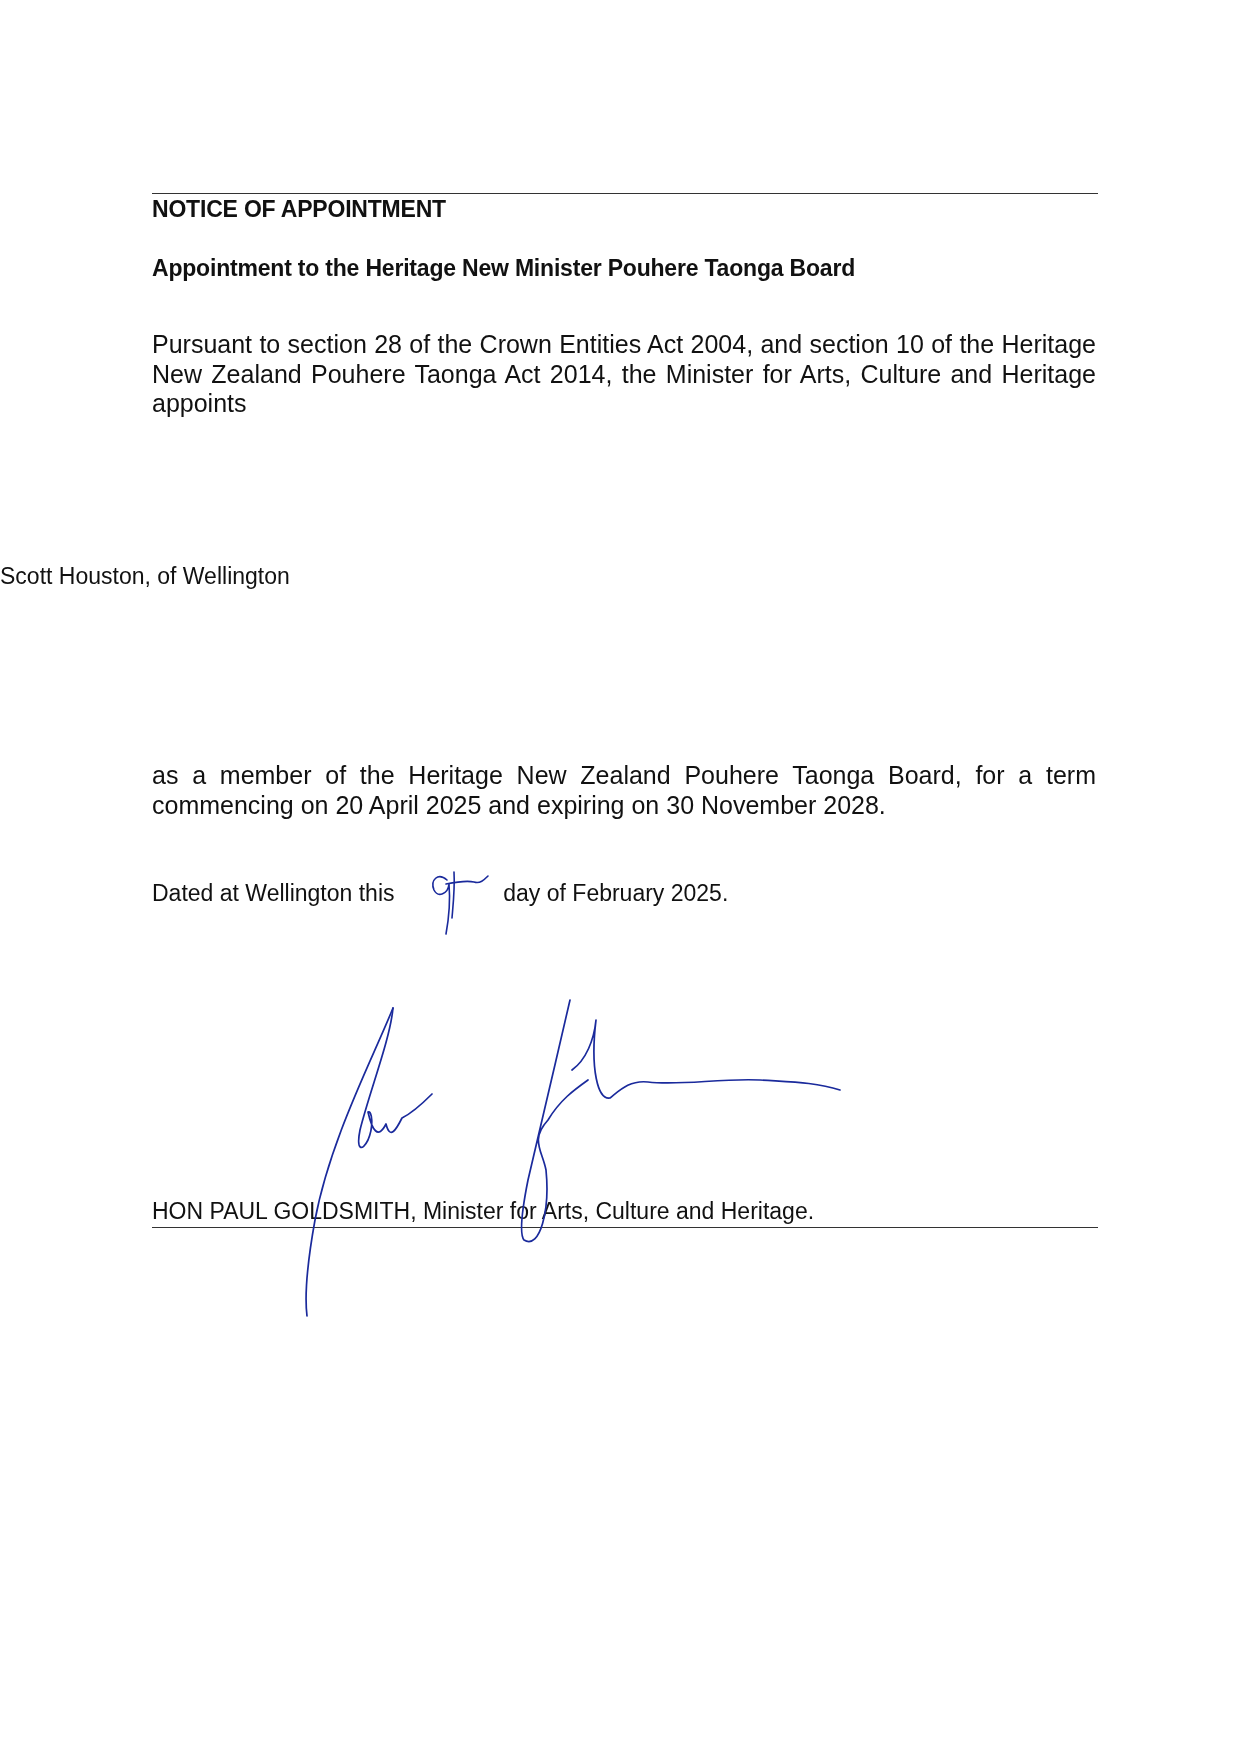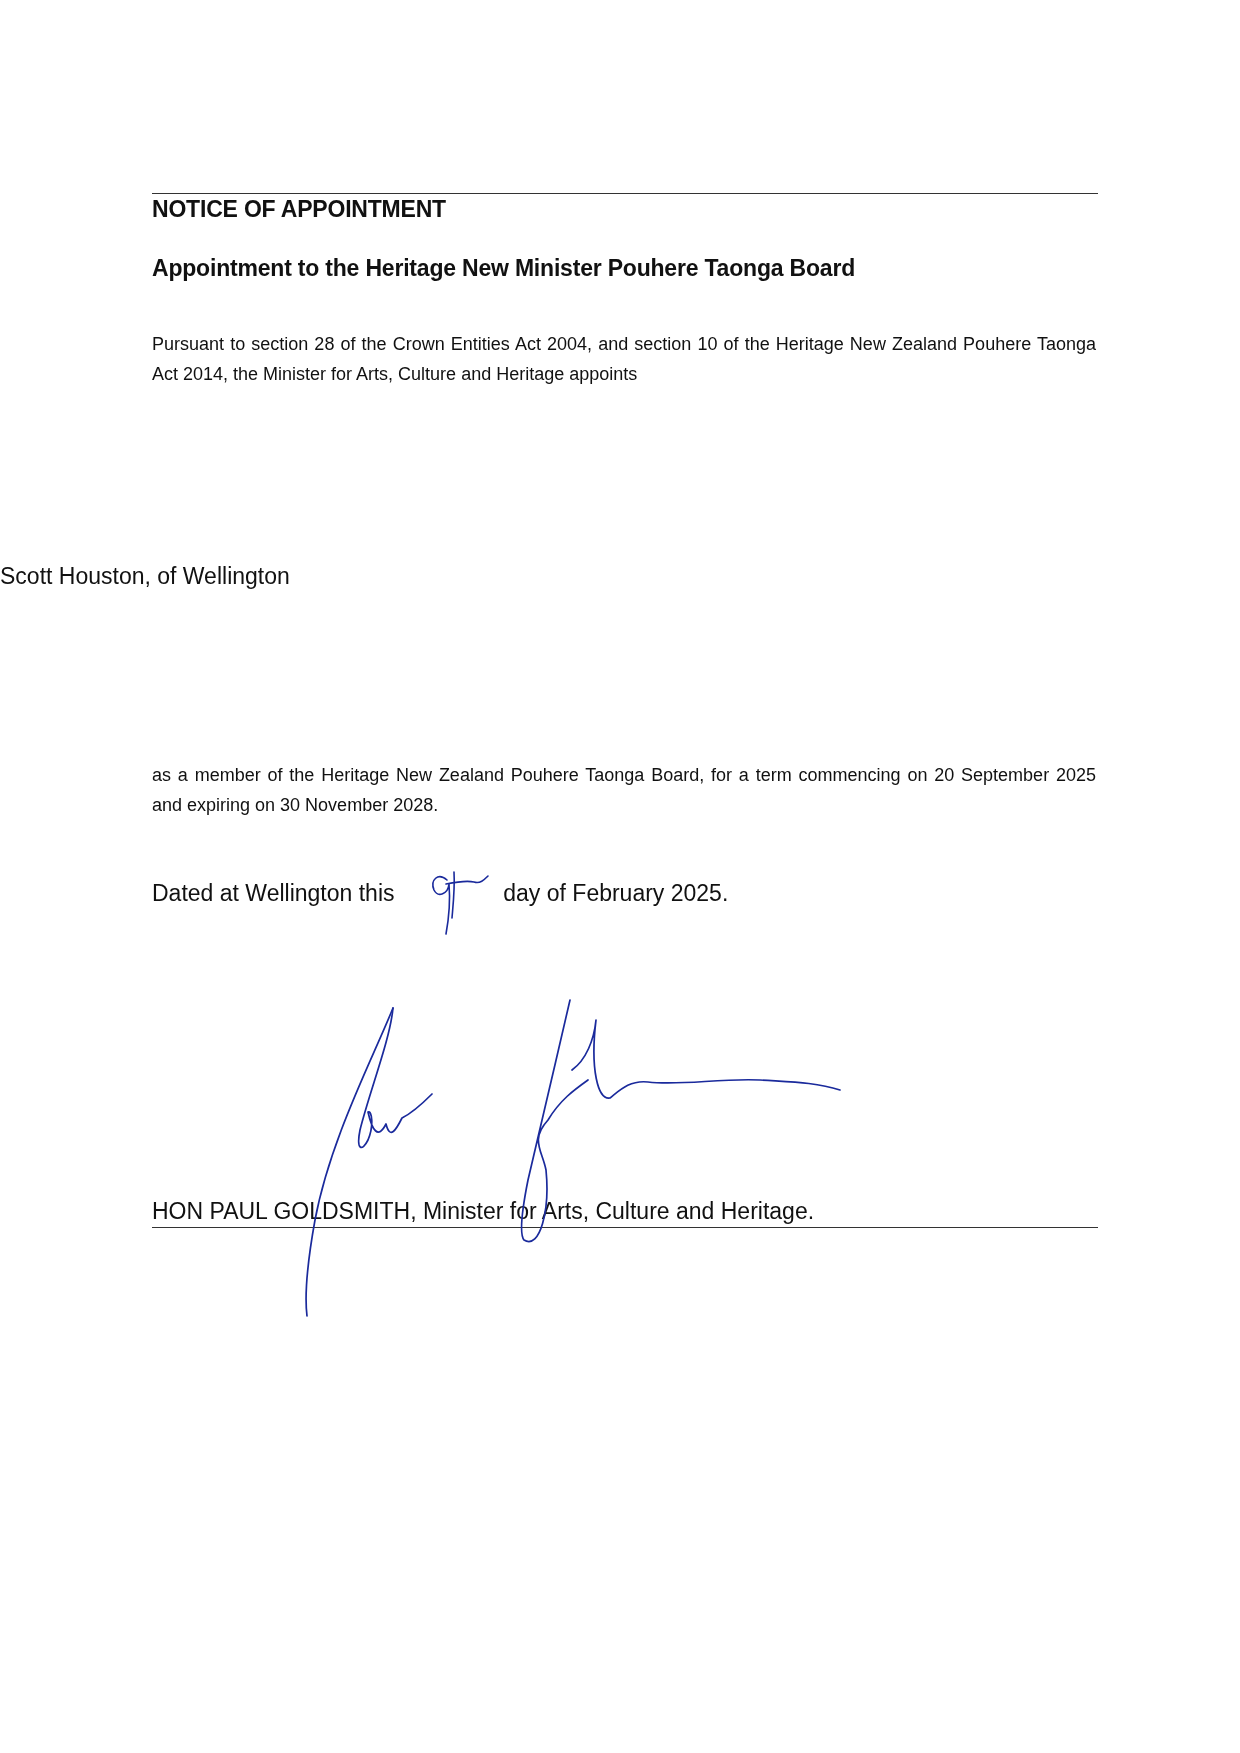--- a/index.html
+++ b/index.html
@@ -9,7 +9,7 @@
   .heading { left: 152px; top: 164px; font-size: 23px; font-weight: bold; letter-spacing: -0.2px; margin-top: 32px; }
   .rule { left: 152px; width: 946px; height: 0; border-top: 1.5px solid #333; }
   .subheading { left: 152px; top: 255px; font-size: 23px; font-weight: bold; letter-spacing: -0.2px; }
-  .para { left: 152px; width: 944px; font-size: 18px; line-height: 29.5px; text-align: justify; }
+  .para { left: 152px; width: 944px; font-size: 25px; line-height: 29.5px; text-align: justify; }
   .para.last { text-align-last: left; }
   .appointee { left: 0; width: 1240px; top: 563px; text-align: left; font-size: 23px; font-weight: normal; }
   .dated { left: 152px; top: 880px; font-size: 23px; }

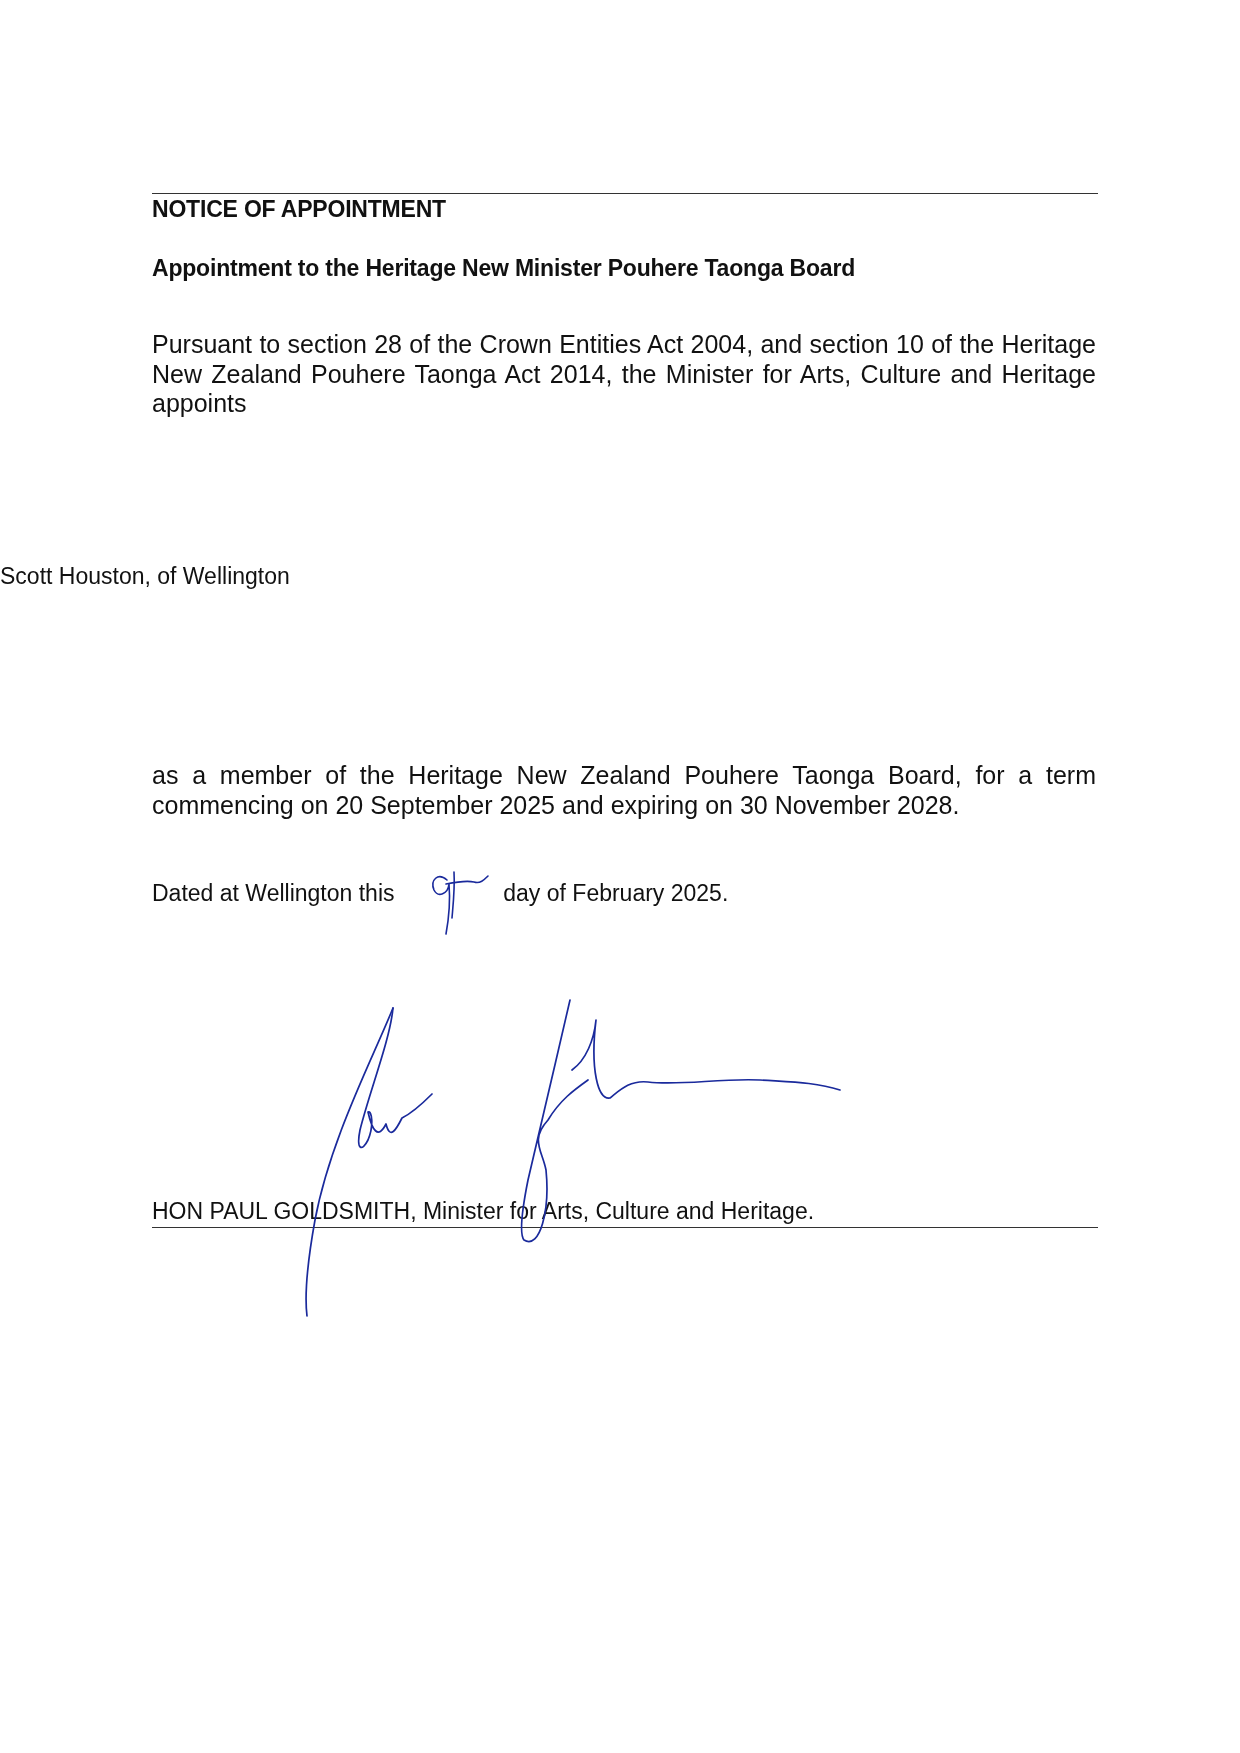--- a/index.html
+++ b/index.html
@@ -29,7 +29,7 @@
 
 <div class="abs appointee">Scott Houston, of Wellington</div>
 
-<div class="abs para last" style="top:761px;">as a member of the Heritage New Zealand Pouhere Taonga Board, for a term commencing on 20 September 2025 and expiring on 30 November 2028.</div>
+<div class="abs para last" style="top:761px;">as a member of the Heritage New Zealand Pouhere Taonga Board, for a term commencing on 20 April 2025 and expiring on 30 November 2028.</div>
 
 <div class="abs dated">
   <span>Dated at Wellington this</span>

